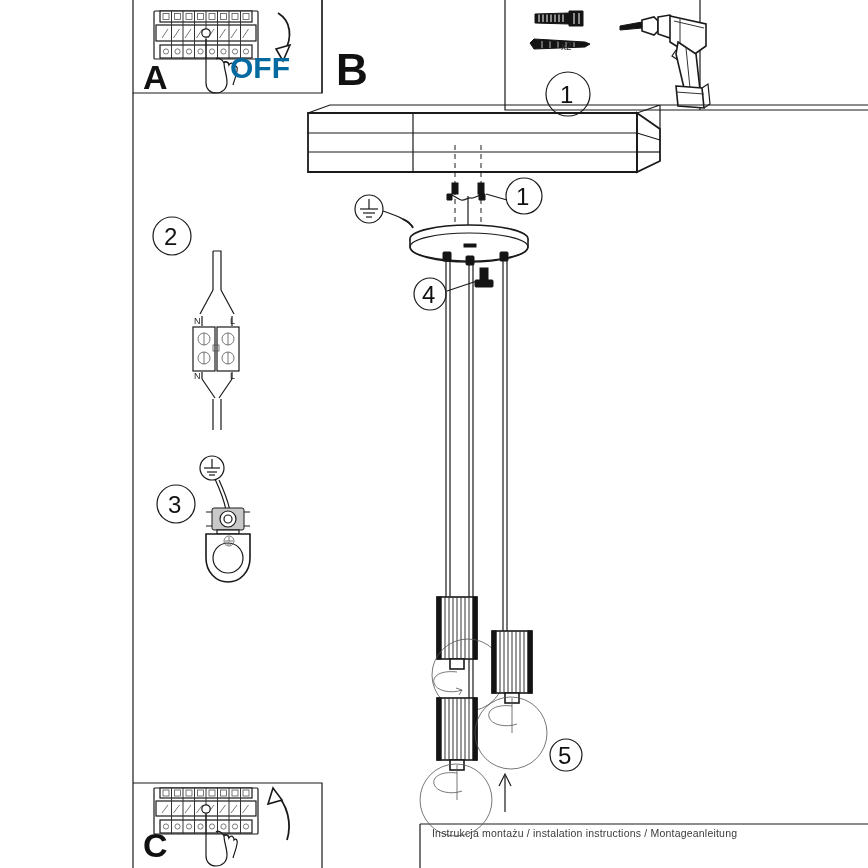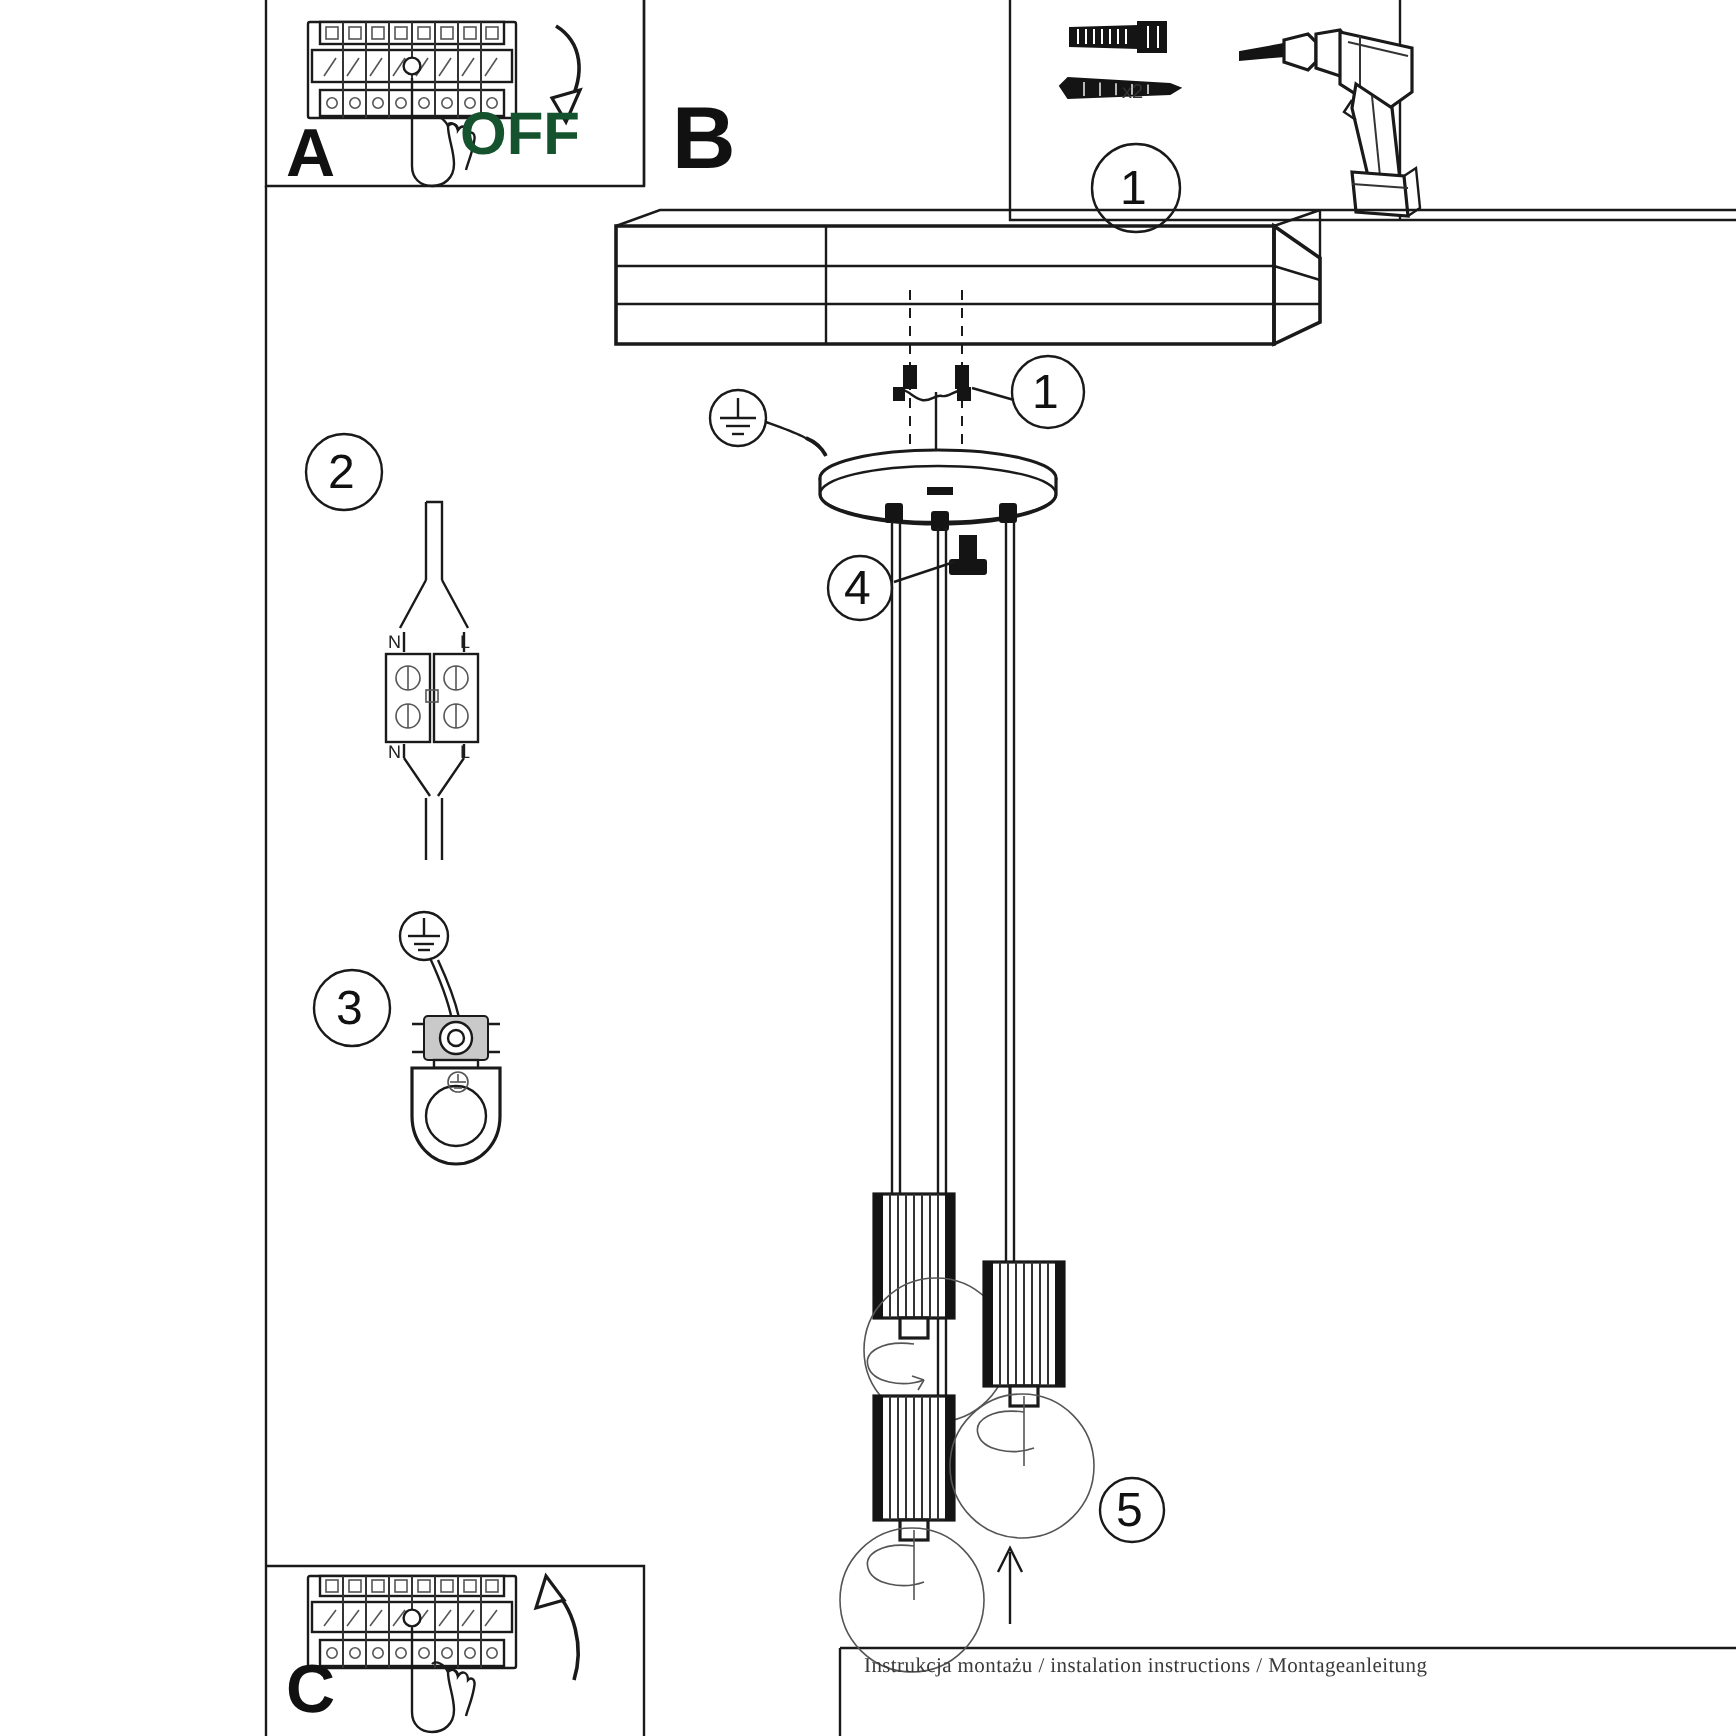--- a/index.html
+++ b/index.html
@@ -10,7 +10,7 @@
   .lbl{position:absolute;font-family:"Liberation Sans", sans-serif;}
   .big-letter{font-size:34px;font-weight:700;letter-spacing:0;color:#111;}
   .big-letter.b{font-size:44px;}
-  .word{font-size:30px;font-weight:700;color:#14532d;}
+  .word{font-size:30px;font-weight:700;color:#0369a1;}
   .tiny{font-size:10px;color:#333;}
   .cap{font-size:10.5px;color:#3a3a3a;line-height:15px;letter-spacing:.2px;}
   .num{font-size:24px;font-weight:400;color:#111;}

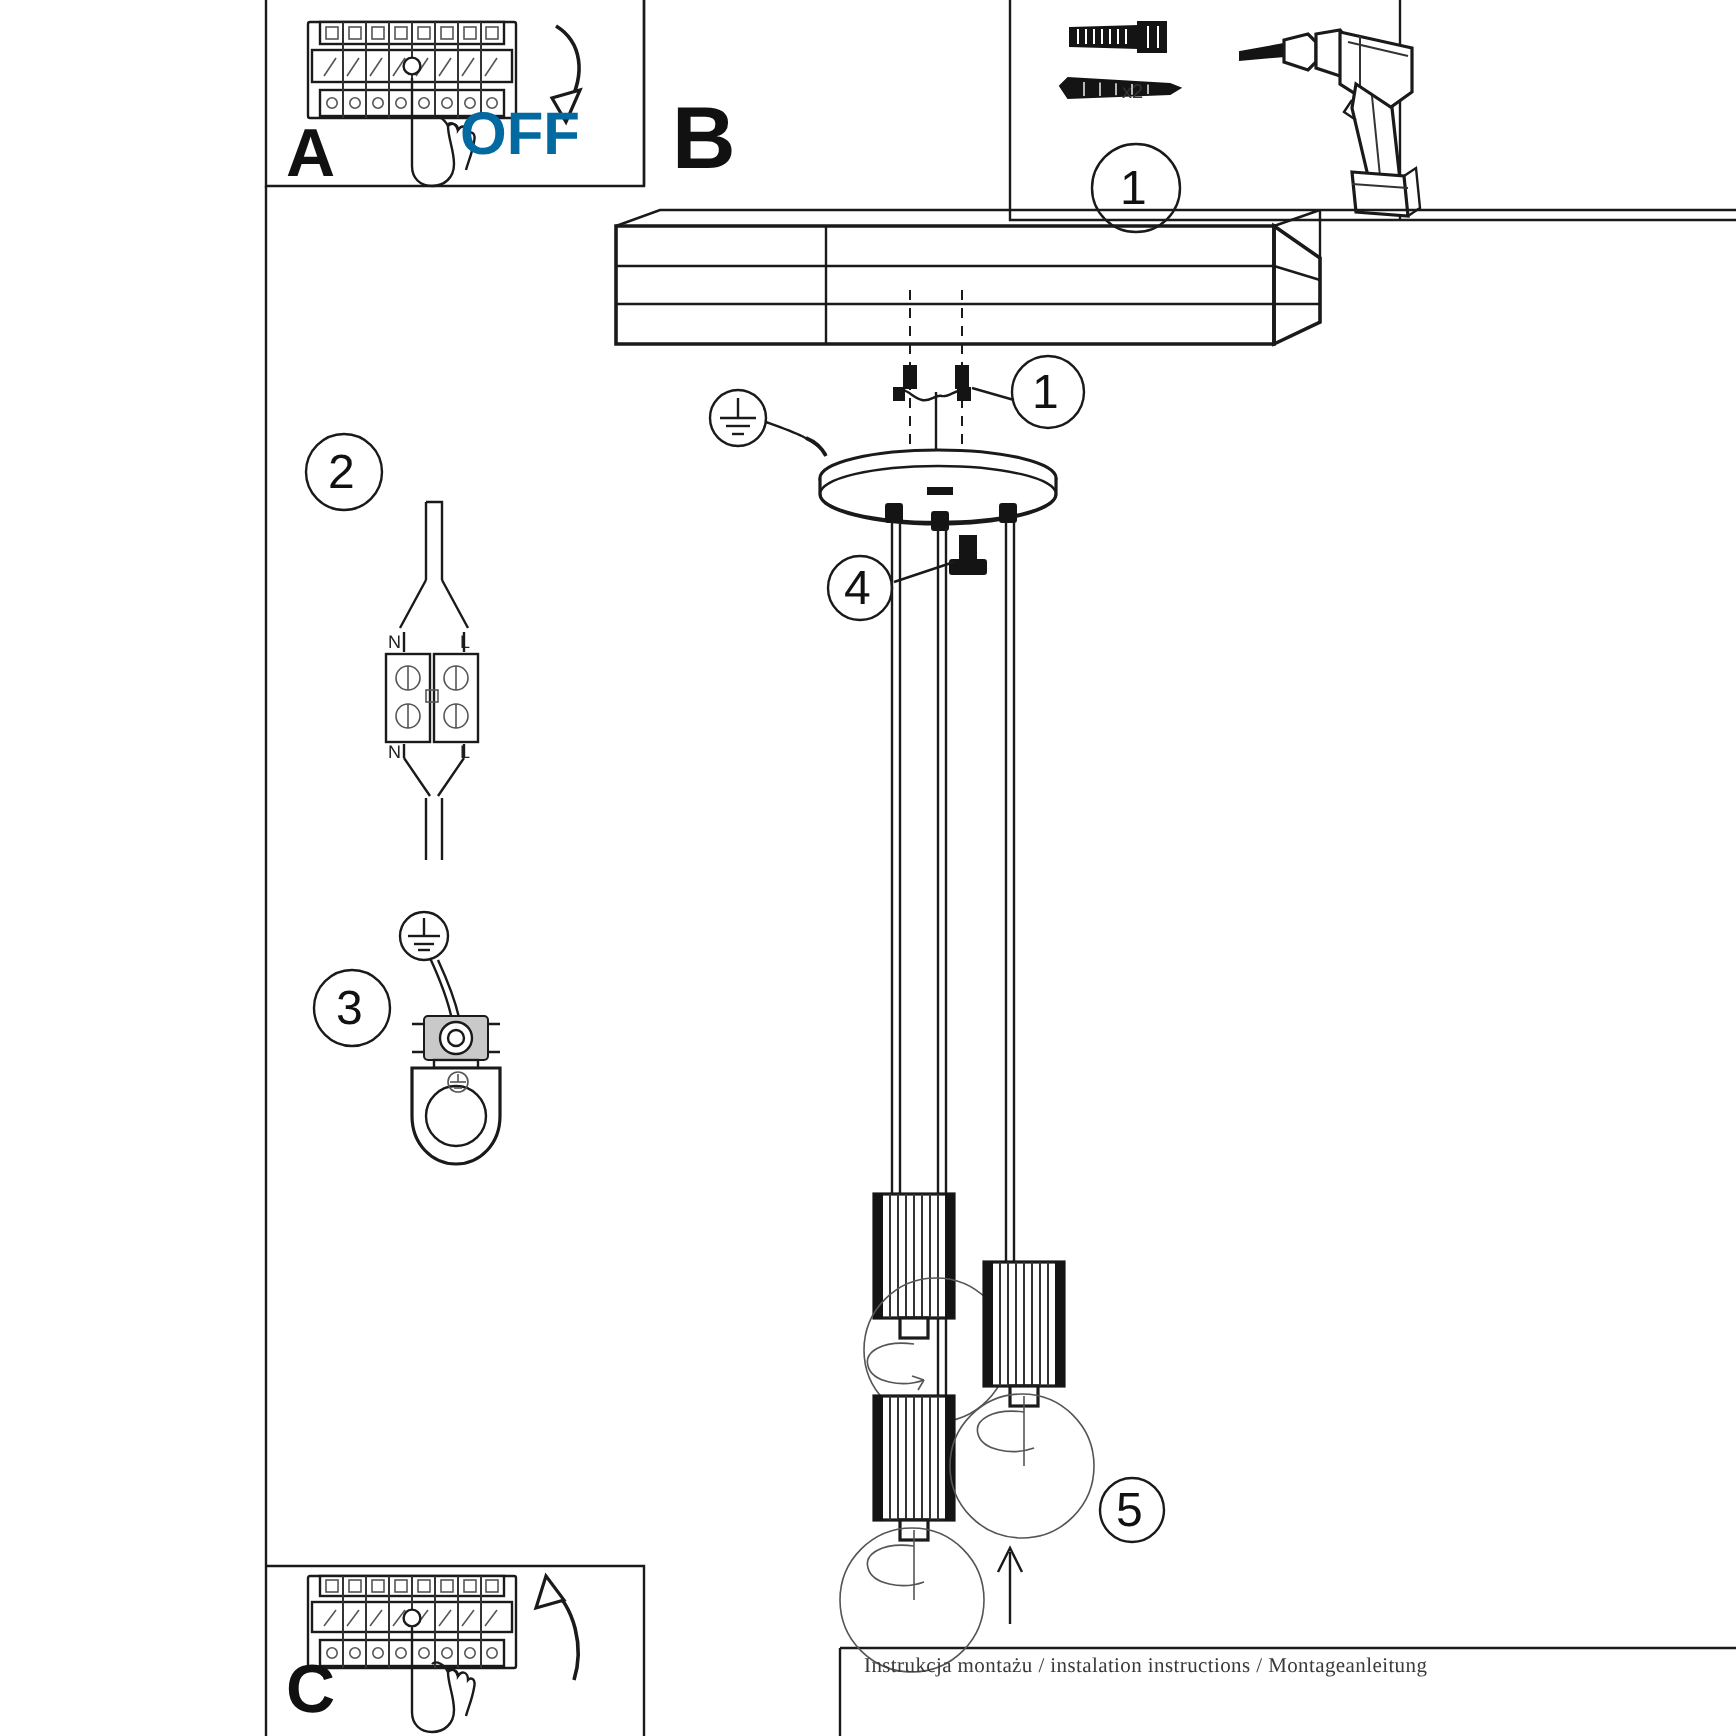--- a/index.html
+++ b/index.html
@@ -497,7 +497,7 @@
 
 <div class="lbl word" style="left:241px;top:820px;margin-top:44px;">ON</div>
 
-<div class="lbl cap" style="left:432px;top:826px;width:420px;font-family:Liberation Serif, serif;">Instrukcja montażu / instalation instructions / Montageanleitung</div>
+<div class="lbl cap" style="left:432px;top:826px;width:420px;">Instrukcja montażu / instalation instructions / Montageanleitung</div>
 
 </div>
 

